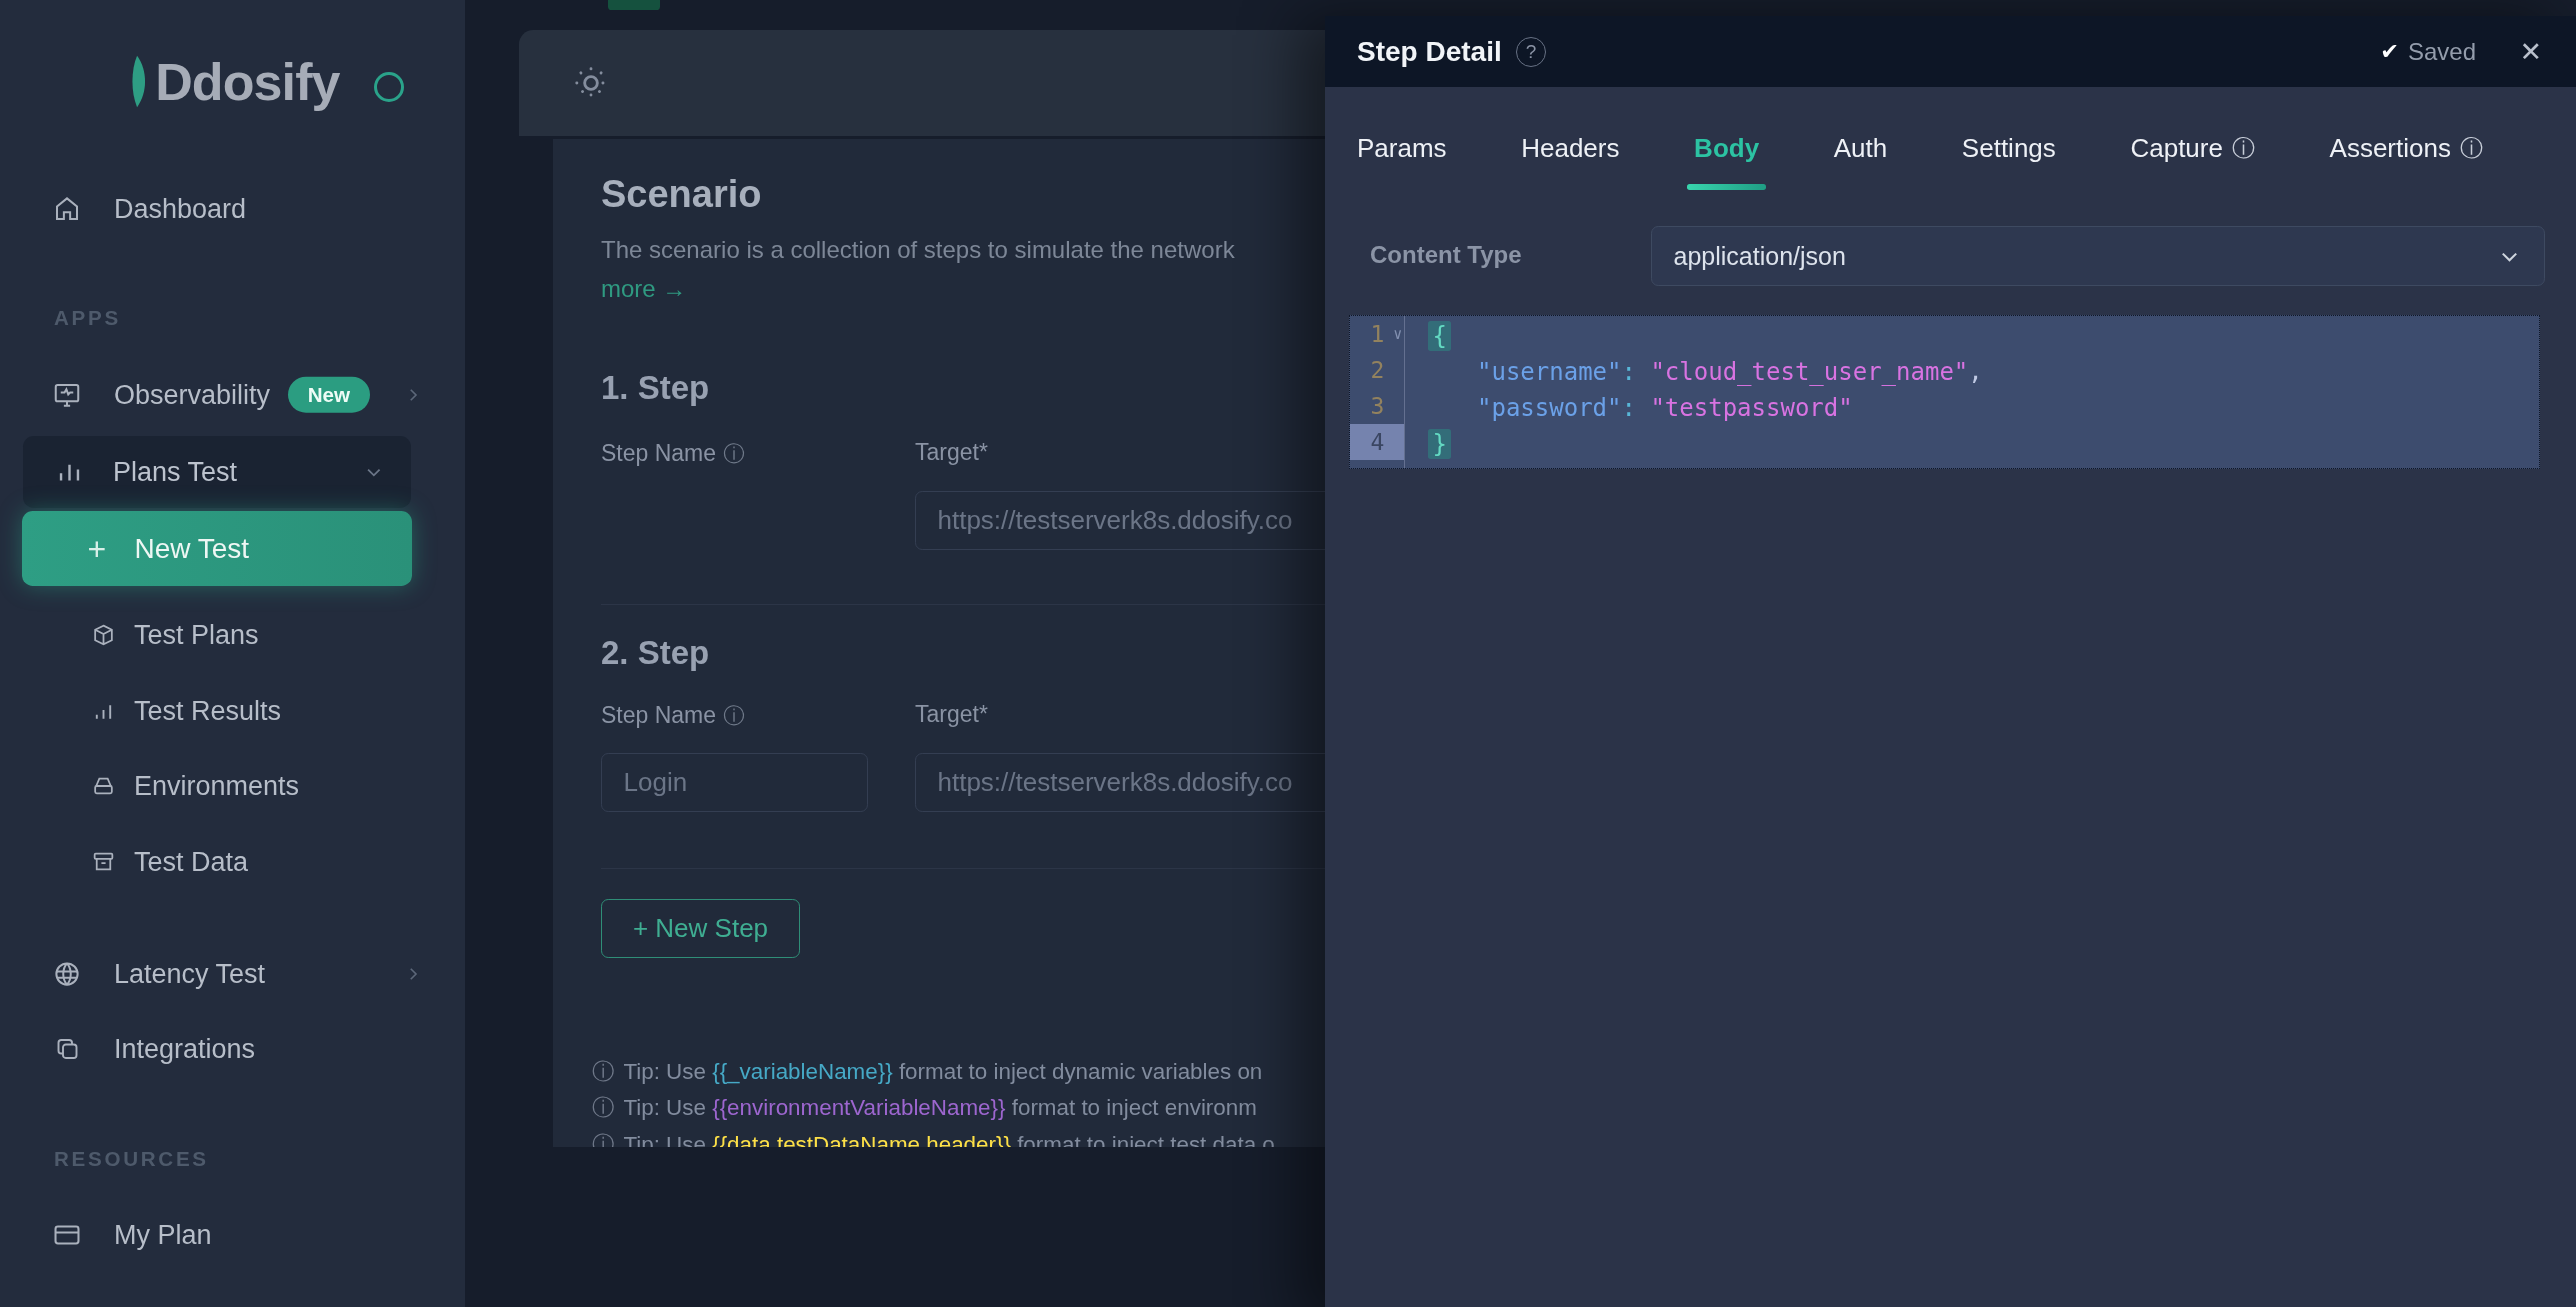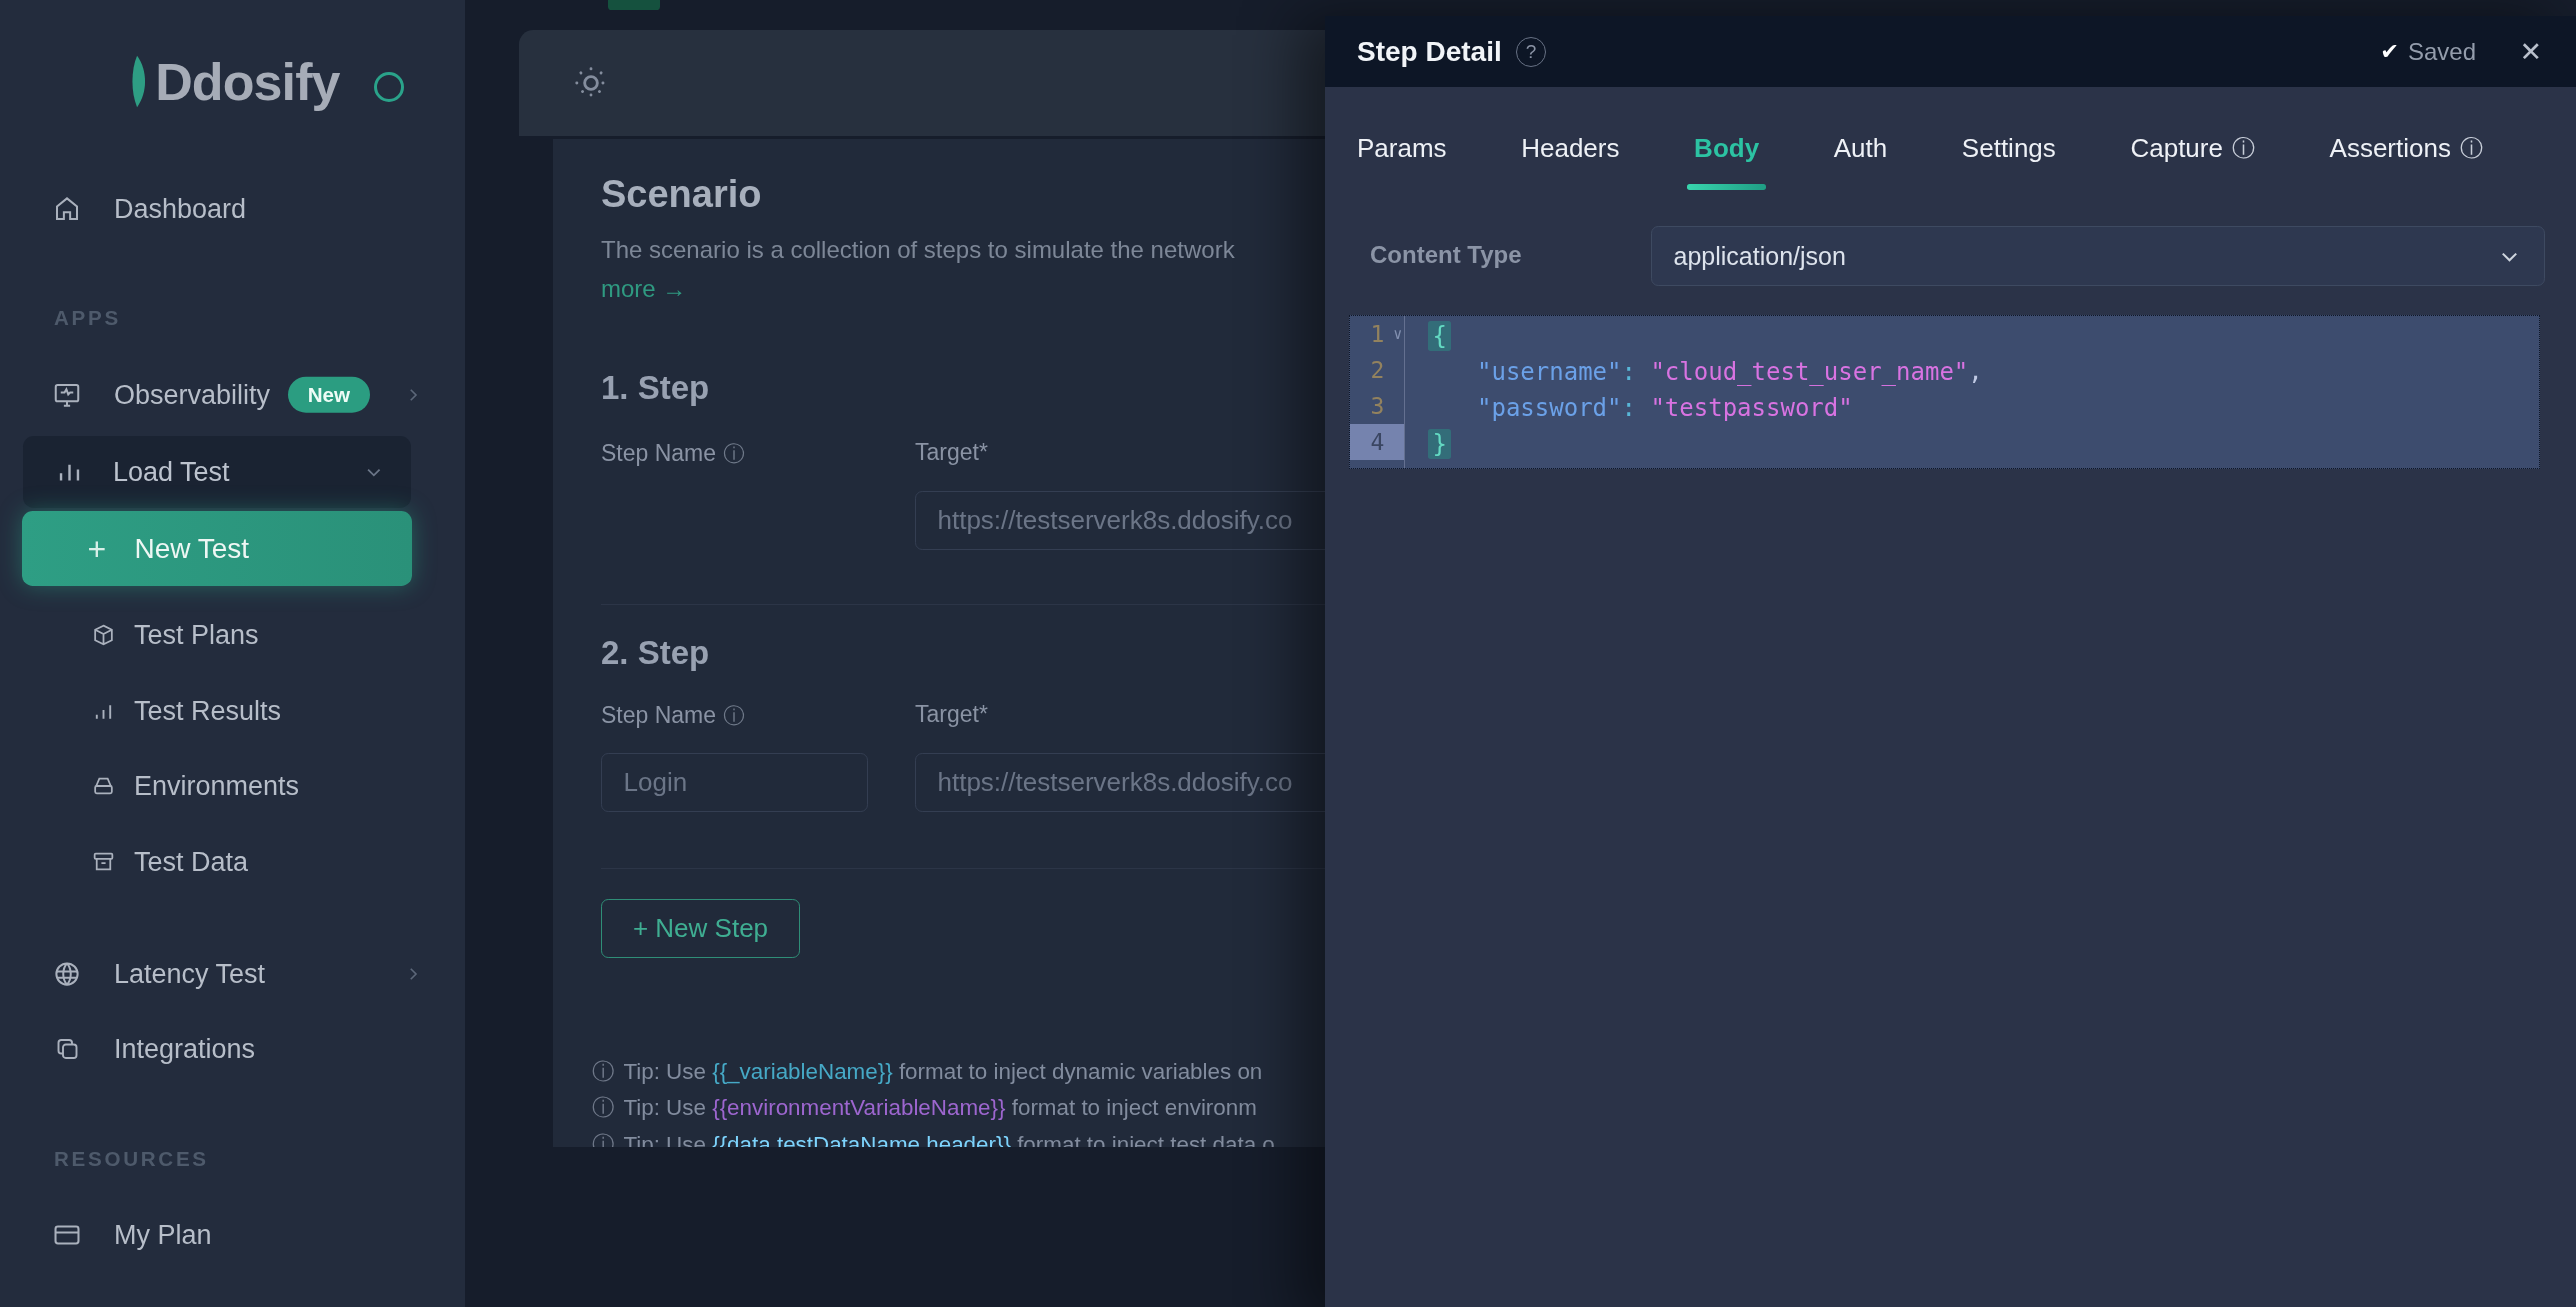--- a/index.html
+++ b/index.html
@@ -156,7 +156,7 @@
           <path d="M5 19 V13 M12 19 V6 M19 19 V10"></path>
         </svg>
     </span>
-    <span class="lbl">Load Test</span>
+    <span class="lbl">Plans Test</span>
     <span class="chev">
       <svg width="19.7" height="19.7" viewBox="0 0 24 24" fill="none" stroke="currentColor" stroke-width="2.2">
           <path d="M5 9 l7 7 7-7"></path>

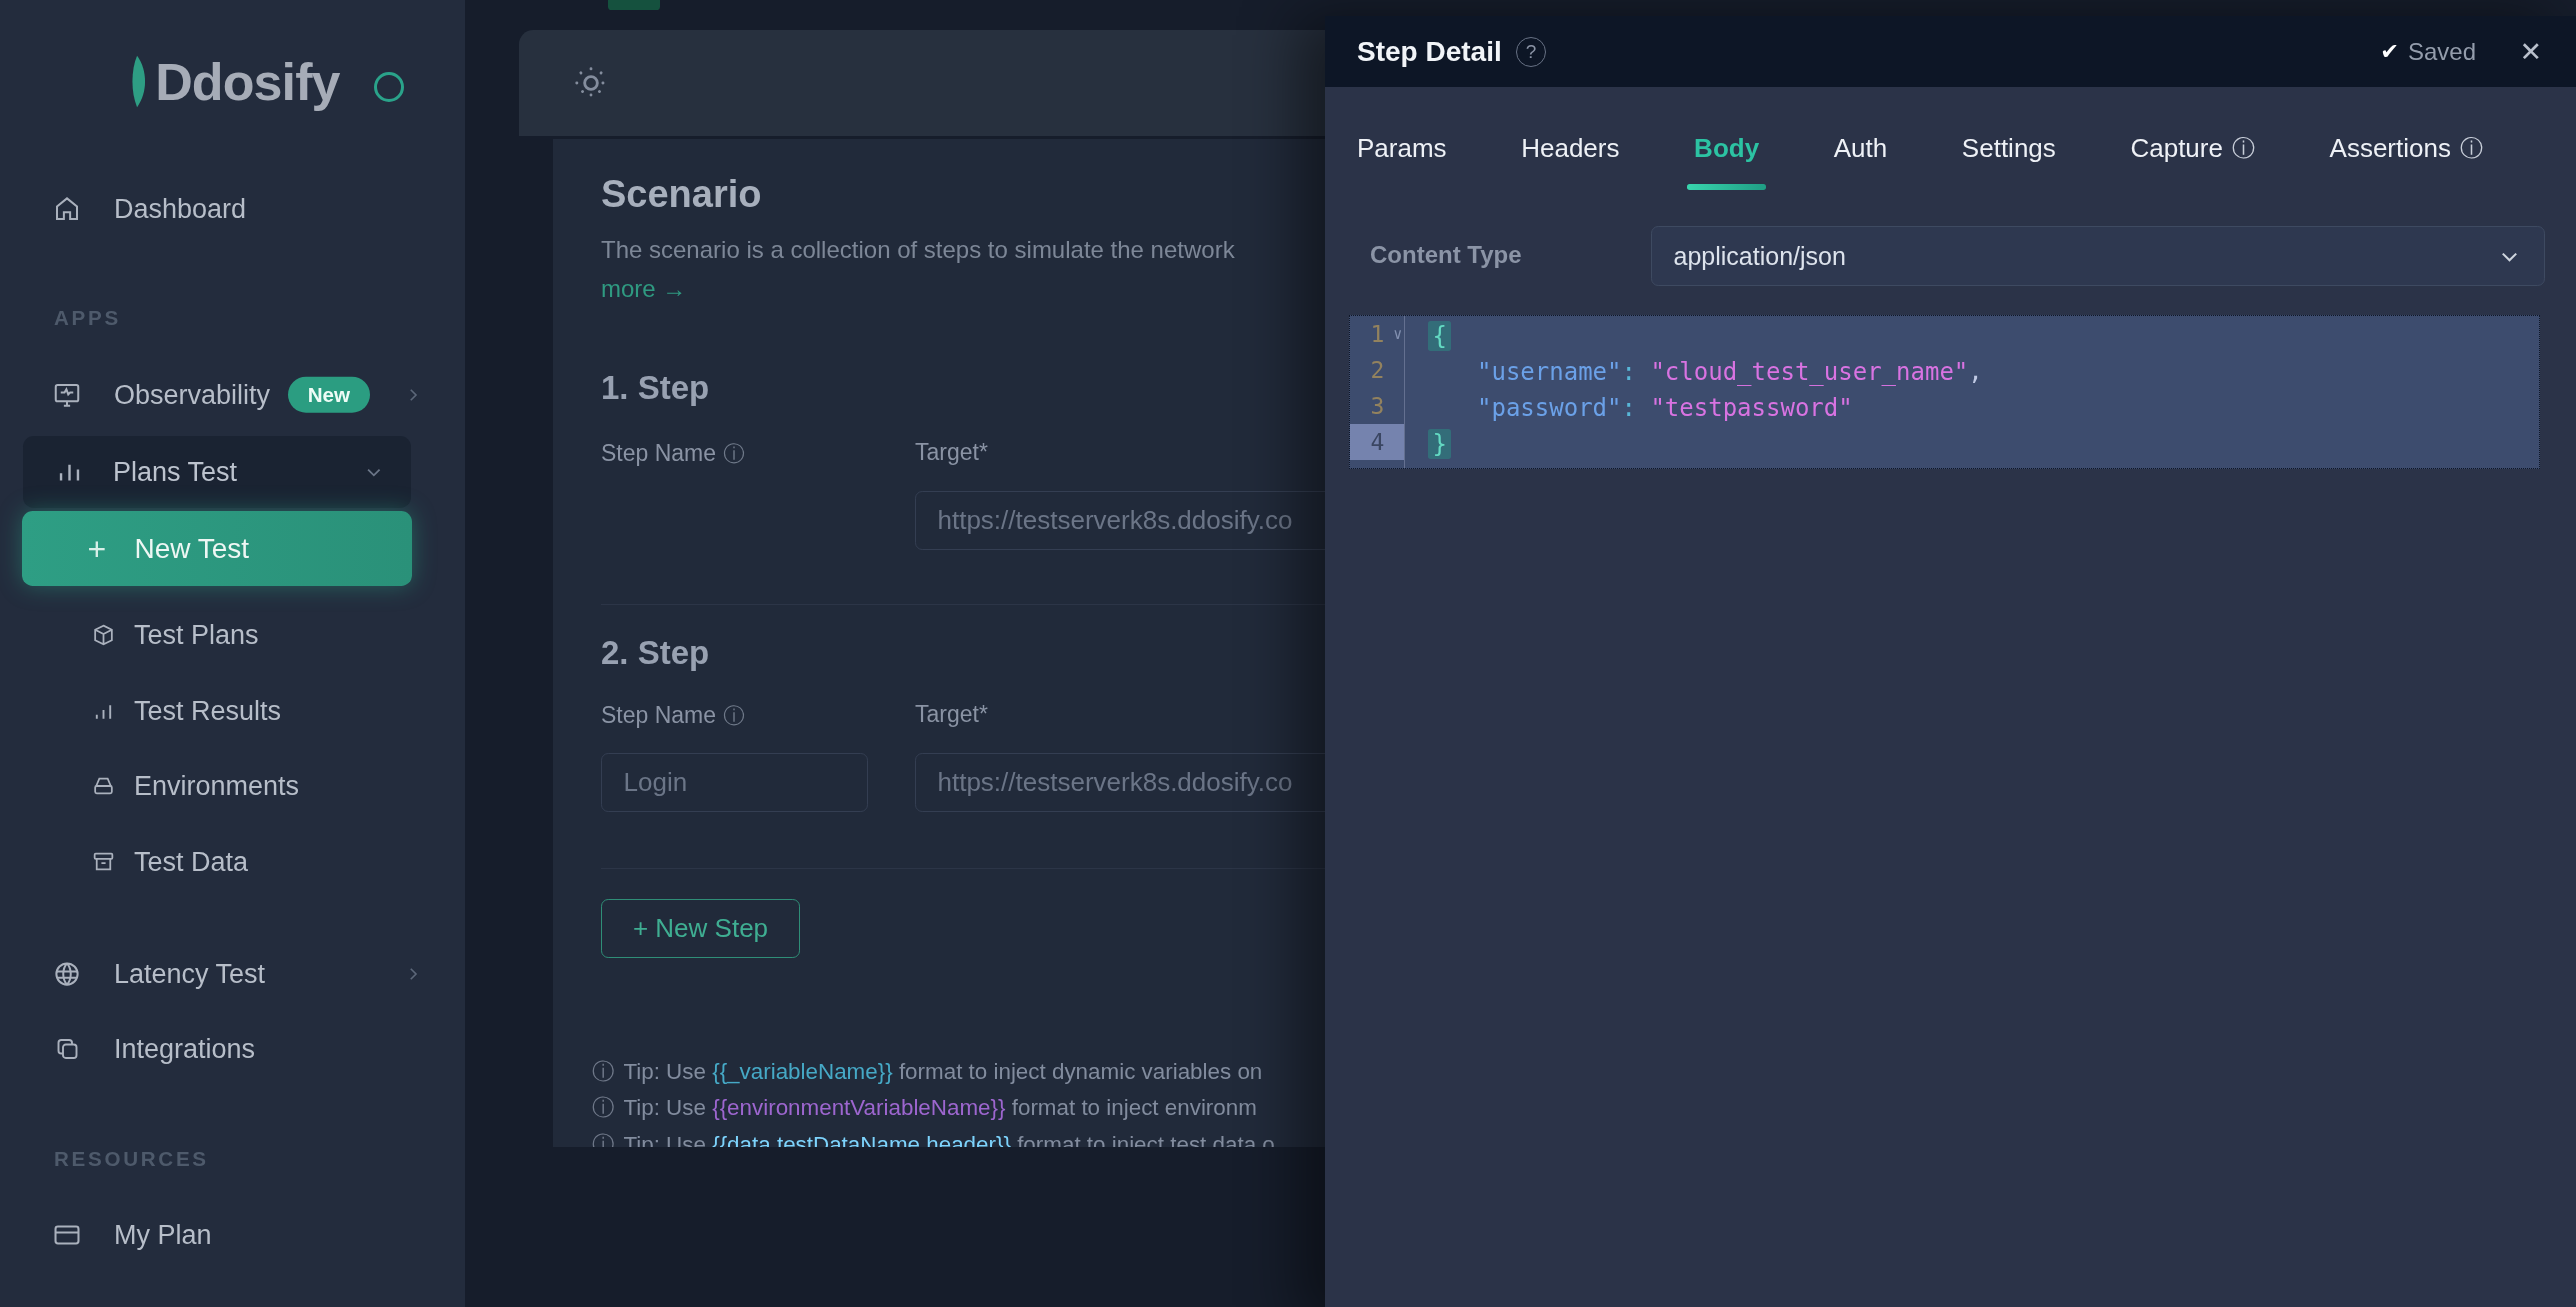--- a/index.html
+++ b/index.html
@@ -62,7 +62,7 @@
   .tip-row .info { color:#6f7889; font-size:22.4px; }
   .tip-code-1 { color:#46a9c6; }
   .tip-code-2 { color:#9d66cf; }
-  .tip-code-3 { color:#7dd3fc; }
+  .tip-code-3 { color:#fde047; }
 
   
   .drawer { position:absolute; left:1325px; top:0; width:1251px; height:1308px; background:#2b3348;

